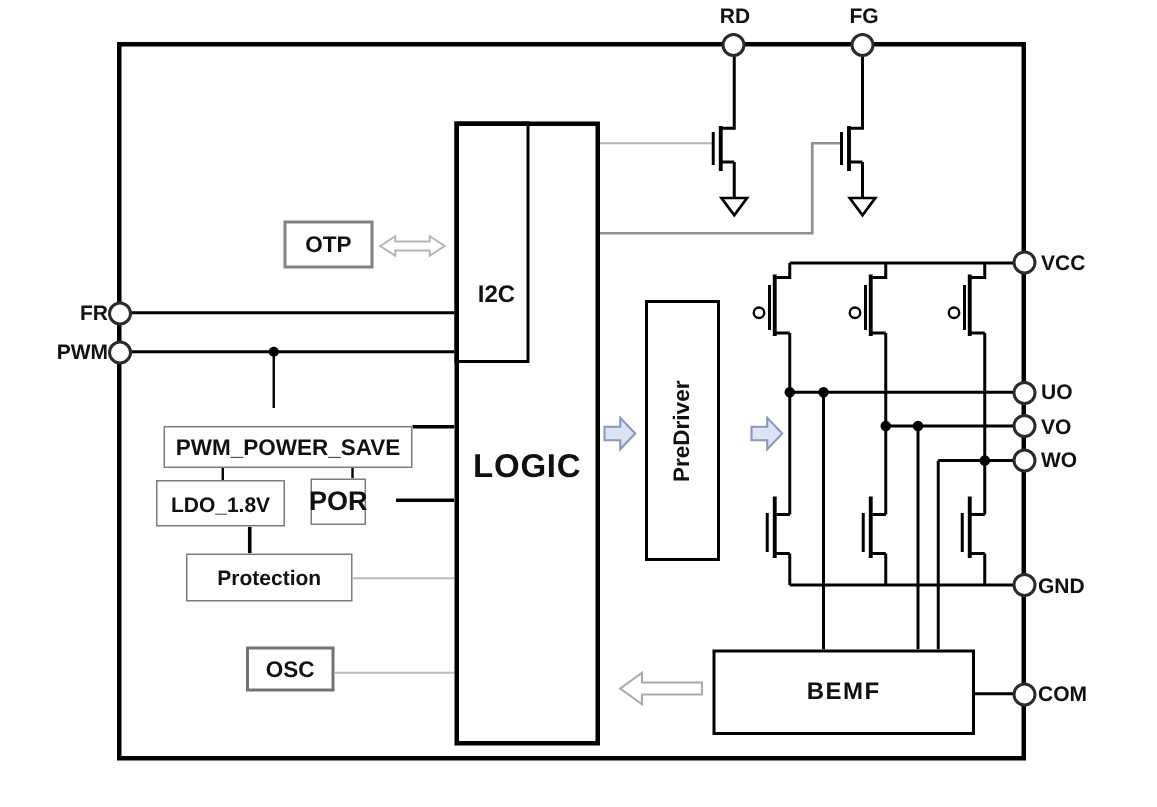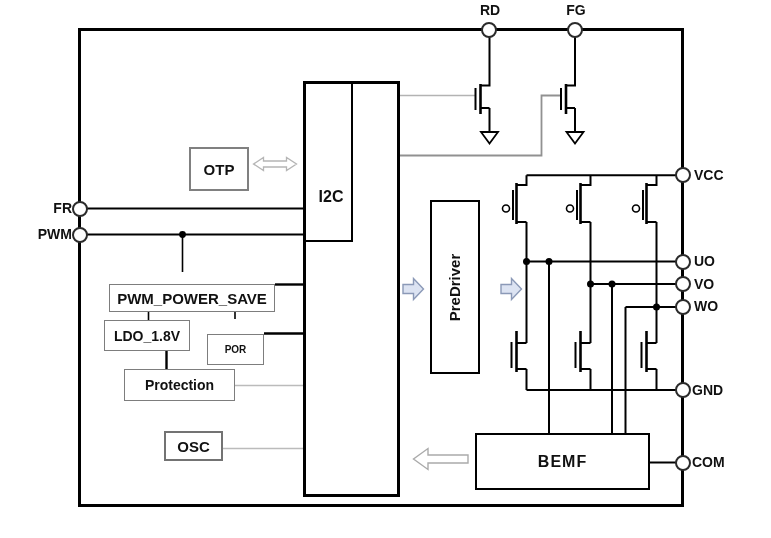--- a/index.html
+++ b/index.html
@@ -143,7 +143,7 @@
   </div>
   <div class="box b-black2" style="left:303px;top:81px;width:50px;height:161px;background:none;"></div>
 
-  <div class="box" style="left:189px;top:147px;width:60px;height:44px;border:2px solid #808080;font-size:15px;">
+  <div class="box" style="left:189px;top:147px;width:60px;height:32px;border:2px solid #808080;font-size:15px;">
     <span>OTP</span>
   </div>
 

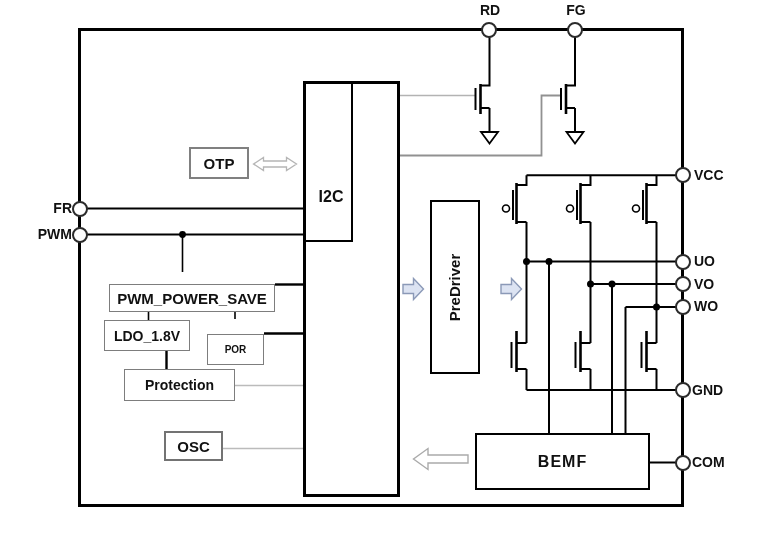--- a/index.html
+++ b/index.html
@@ -139,6 +139,7 @@
   <div class="outer"></div>
 
   <div class="box b-black3" style="left:303px;top:81px;width:97px;height:416px;">
+    <span class="logic-label">LOGIC</span>
     <span class="i2c-label" style="left:0;width:50px;margin-top:24px;">I2C</span>
   </div>
   <div class="box b-black2" style="left:303px;top:81px;width:50px;height:161px;background:none;"></div>

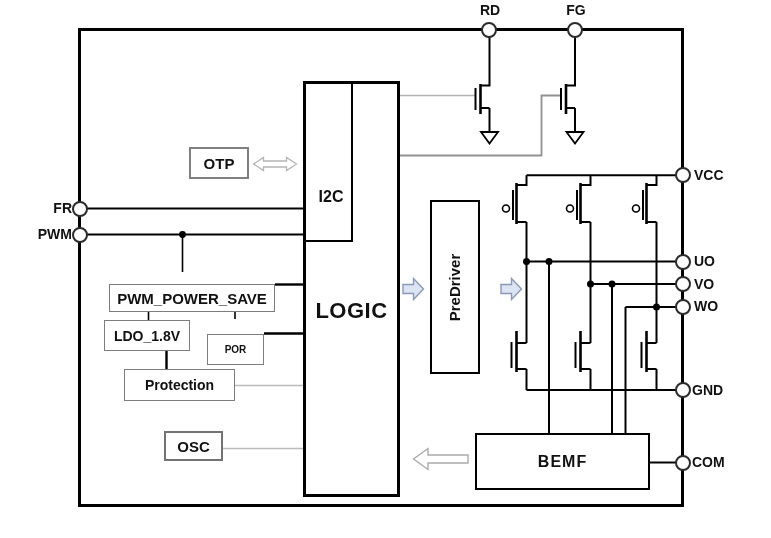--- a/index.html
+++ b/index.html
@@ -156,7 +156,7 @@
     <span>LDO_1.8V</span>
   </div>
 
-  <div class="box b-gray" style="left:207px;top:334px;width:57px;height:31px;font-size:10px;">
+  <div class="box b-gray" style="left:207px;top:319px;width:37px;height:31px;font-size:18px;">
     <span>POR</span>
   </div>
 

